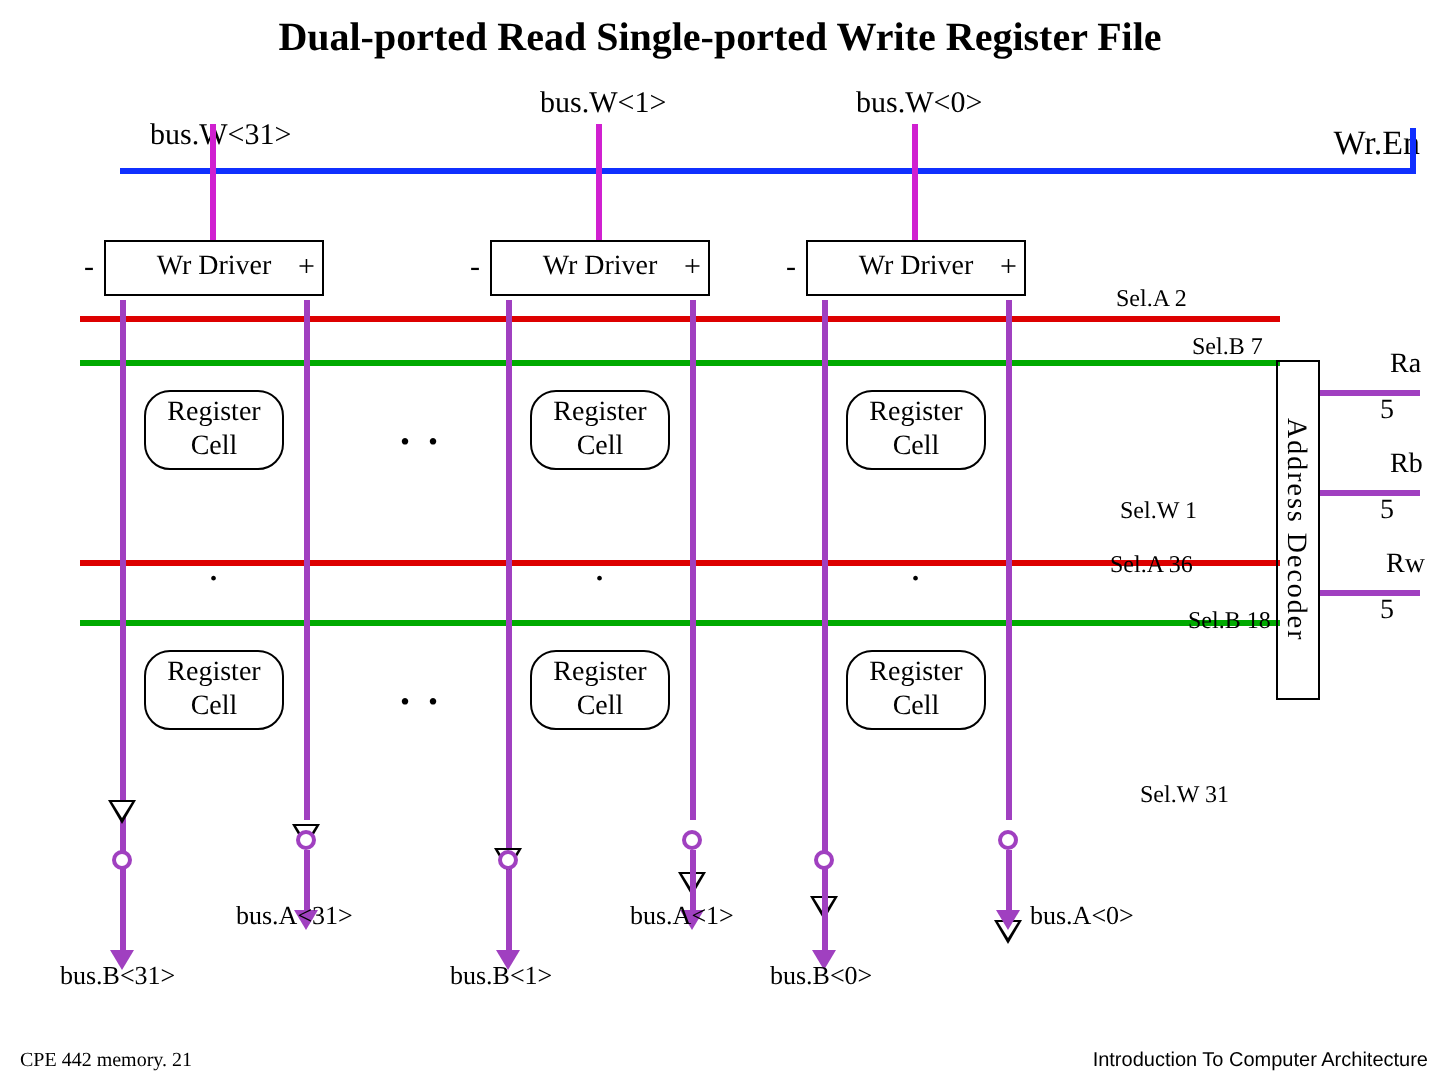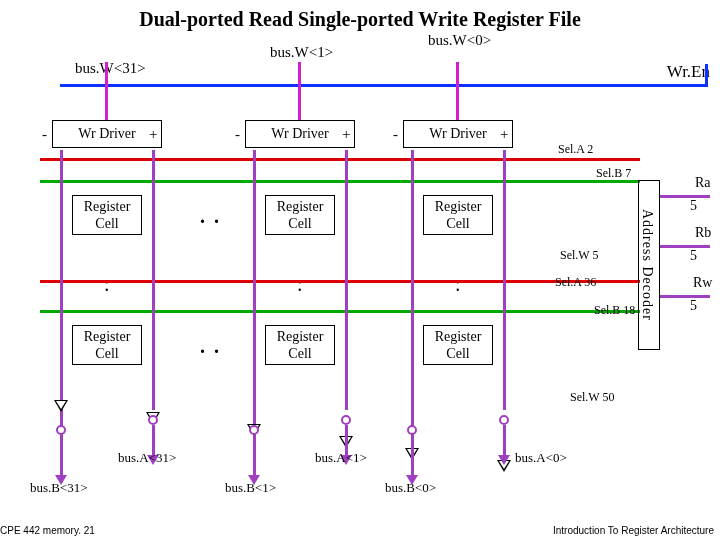--- a/index.html
+++ b/index.html
@@ -111,7 +111,7 @@
 
 <div class="abs busw-label" style="left:75px;top:60px">bus.W&lt;31&gt;</div>
 <div class="abs busw-label" style="left:270px;top:44px">bus.W&lt;1&gt;</div>
-<div class="abs busw-label" style="left:428px;top:32px">bus.W&lt;0&gt;</div>
+<div class="abs busw-label" style="left:428px;top:44px">bus.W&lt;0&gt;</div>
 <div class="abs wren">Wr.En</div>
 
 <div class="abs wire-blue" style="left:60px;top:84px;width:648px"></div>

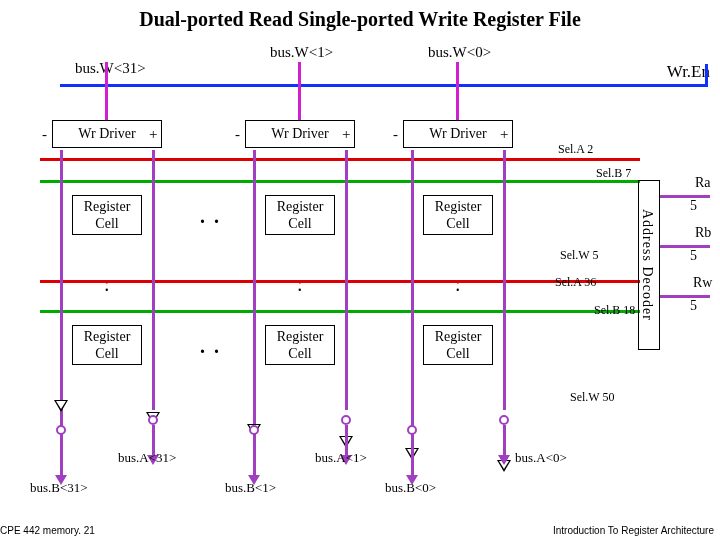--- a/index.html
+++ b/index.html
@@ -45,7 +45,7 @@
     line-height: 1.2;
   }
   .driver { width: 110px; height: 28px; line-height: 26px; }
-  .regcell { width: 70px; height: 40px; padding-top: 3px; }
+  .regcell { width: 70px; height: 40px; padding-top: 3px; border-radius: 13px; }
   .small { font-size: 13px; }
   .dots-h { font-size: 20px; letter-spacing: 2px; font-weight: bold; }
   .dots-v { font-size: 20px; line-height: 8px; }

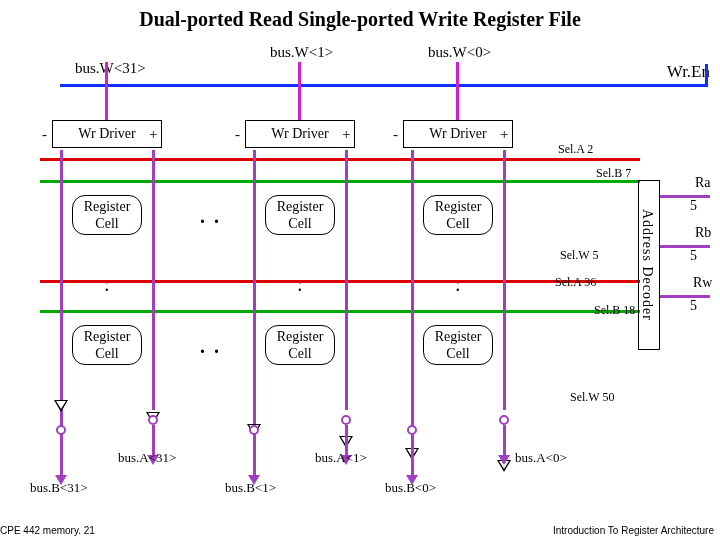--- a/index.html
+++ b/index.html
@@ -147,7 +147,7 @@
 <div class="abs box regcell" style="left:423px;top:195px;white-space:pre">Register
 Cell</div>
 
-<div class="abs sel-label" style="left:560px;top:248px">Sel.W 5</div>
+<div class="abs sel-label" style="left:560px;top:248px">Sel.W 1</div>
 
 <div class="abs dots-v" style="left:104px;top:280px">:</div>
 <div class="abs dots-v" style="left:297px;top:280px">:</div>

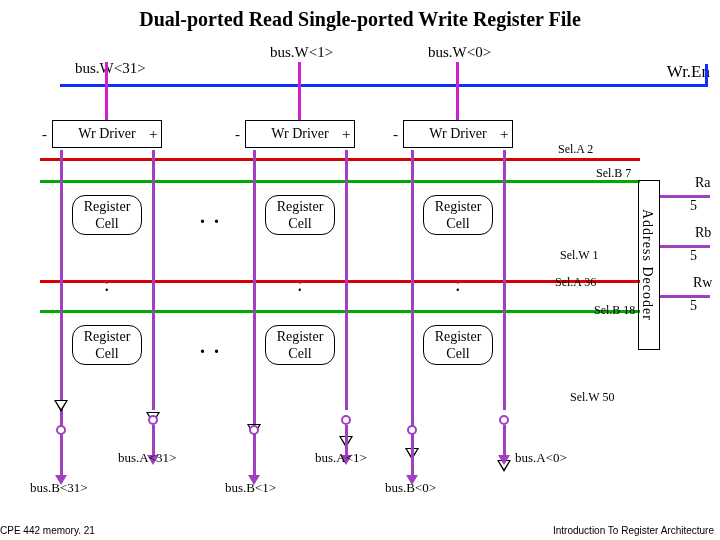--- a/index.html
+++ b/index.html
@@ -167,7 +167,7 @@
 <div class="abs box regcell" style="left:423px;top:325px;white-space:pre">Register
 Cell</div>
 
-<div class="abs sel-label" style="left:570px;top:390px">Sel.W 50</div>
+<div class="abs sel-label" style="left:570px;top:390px">Sel.W 31</div>
 
 <div class="abs ad-box" style="left:638px;top:180px">
   <div class="ad-label" style="height:100%;display:flex;align-items:center;justify-content:center">Address Decoder</div>

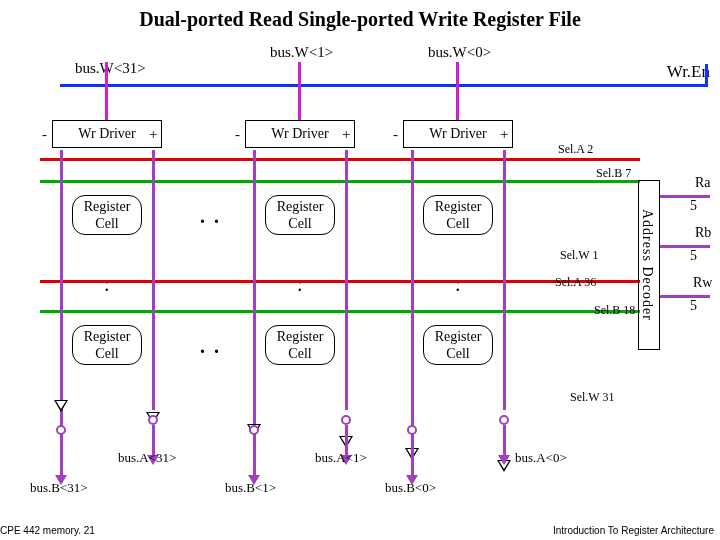--- a/index.html
+++ b/index.html
@@ -92,8 +92,8 @@
   }
   .footer-l {
     position: absolute;
-    left: 0; bottom: 4px;
-    font-family: Liberation Sans, sans-serif;
+    left: 10px; bottom: 4px;
+    font-family: Liberation Serif, serif;
     font-size: 10px;
   }
   .footer-r {

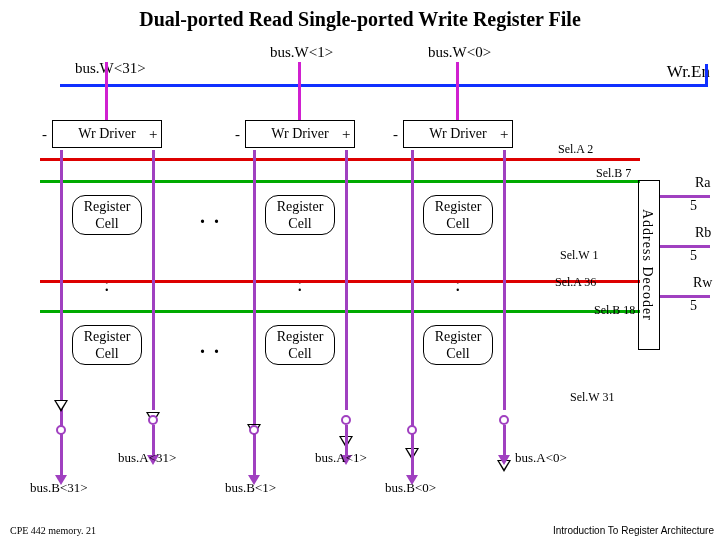--- a/index.html
+++ b/index.html
@@ -226,6 +226,6 @@
 <div class="abs small" style="left:385px;top:480px">bus.B&lt;0&gt;</div>
 
 <div class="footer-l">CPE 442 memory. 21</div>
-<div class="footer-r">Introduction To Register Architecture</div>
+<div class="footer-r">Introduction To Computer Architecture</div>
 
 </body></html>

